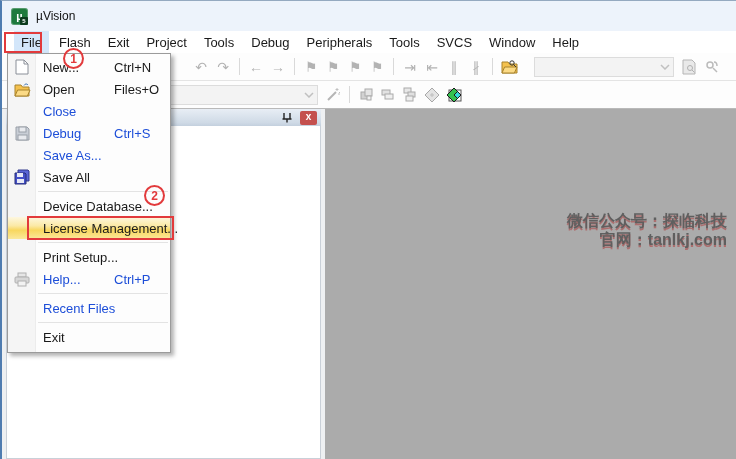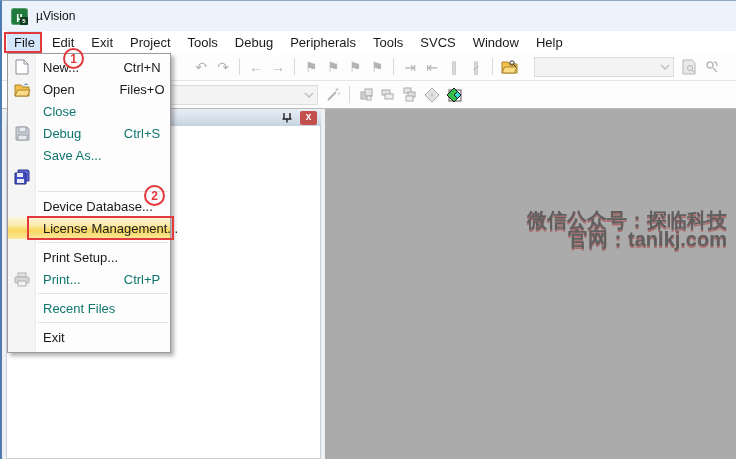--- a/index.html
+++ b/index.html
@@ -18,7 +18,7 @@
   .title-text { font-size:12px; color:#111; }
 
   
-  .menubar { height:22px; background:#fff; display:flex; align-items:stretch; padding-left:5px; }
+  .menubar { height:22px; background:#fff; display:flex; align-items:stretch; padding-left:12px; }
   .mb-item { padding:0 7px; display:flex; align-items:center; margin-right:3px; cursor:default; }
   .mb-item.active { background:#d3e6fa; }
 

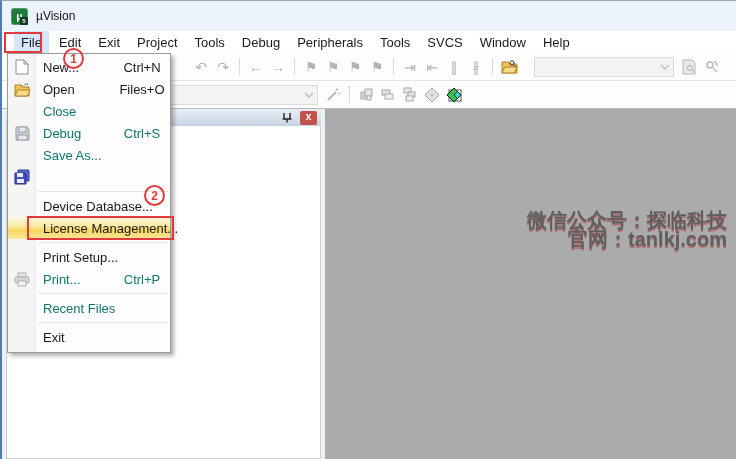--- a/index.html
+++ b/index.html
@@ -78,7 +78,7 @@
 
   <div class="menubar" id="menubar-items">
       <div class="mb-item active">File</div>
-      <div class="mb-item">Edit</div>
+      <div class="mb-item">Flash</div>
       <div class="mb-item">Exit</div>
       <div class="mb-item">Project</div>
       <div class="mb-item">Tools</div>

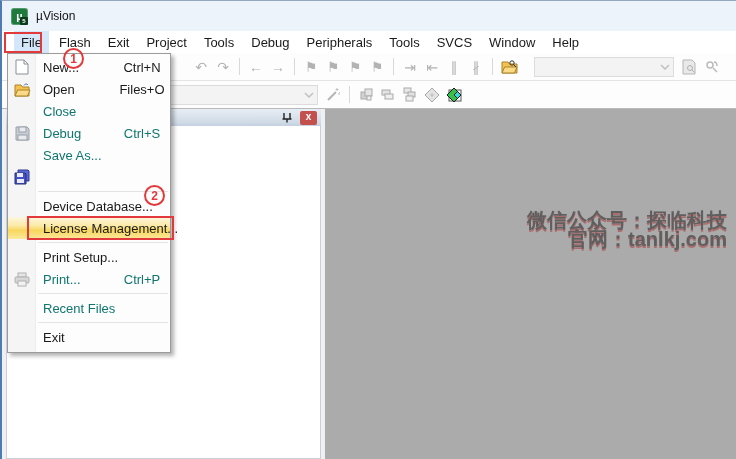--- a/index.html
+++ b/index.html
@@ -55,7 +55,7 @@
   .mi { position:relative; height:22px; display:flex; align-items:center; }
   .mi .ic { width:28px; display:flex; align-items:center; justify-content:center; flex:none; }
   .mi .lbl { flex:1; padding-left:7px; white-space:nowrap; }
-  .mi .sc { width:56px; flex:none; text-align:center; }
+  .mi .sc { width:56px; flex:none; text-align:left; }
   .mi.disabled .lbl, .mi.disabled .sc { color:#0f766e; }
   .mi.highlight { background:linear-gradient(180deg,#fdf7e0 0%,#fbe9a6 40%,#f8d75f 60%,#fbe89b 100%);text-align:center; }
   .msep { height:1px; background:#e3e3e3; margin:3px 2px 3px 30px; }

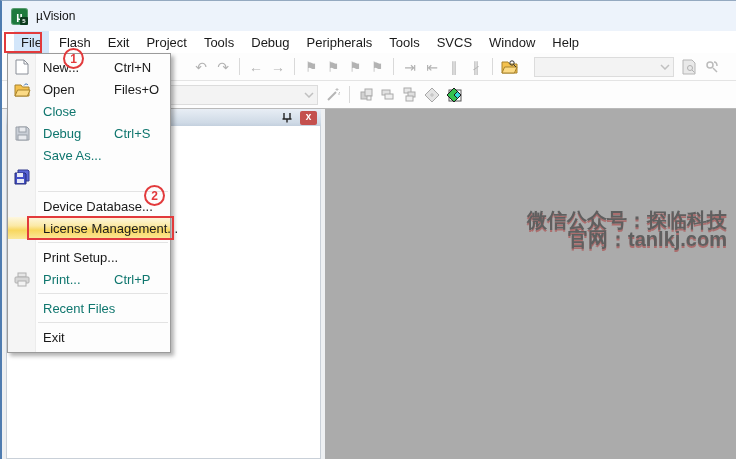--- a/index.html
+++ b/index.html
@@ -56,7 +56,7 @@
   .mi .ic { width:28px; display:flex; align-items:center; justify-content:center; flex:none; }
   .mi .lbl { flex:1; padding-left:7px; white-space:nowrap; }
   .mi .sc { width:56px; flex:none; text-align:left; }
-  .mi.disabled .lbl, .mi.disabled .sc { color:#0f766e; }
+  .mi.disabled .lbl, .mi.disabled .sc { color:#1d4ed8; }
   .mi.highlight { background:linear-gradient(180deg,#fdf7e0 0%,#fbe9a6 40%,#f8d75f 60%,#fbe89b 100%);text-align:center; }
   .msep { height:1px; background:#e3e3e3; margin:3px 2px 3px 30px; }
 

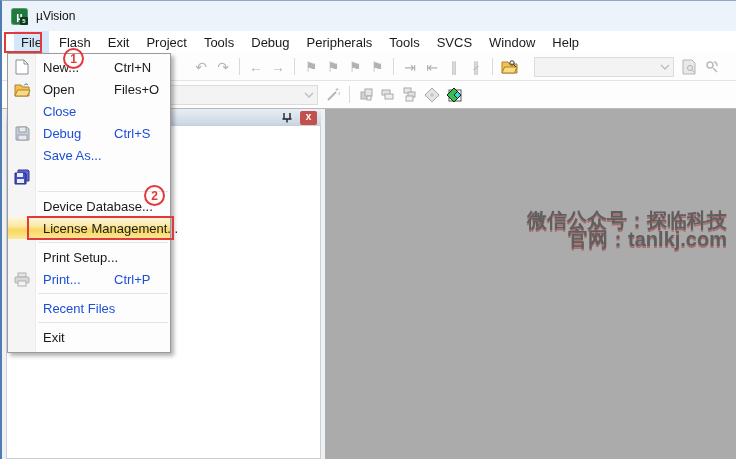--- a/index.html
+++ b/index.html
@@ -269,6 +269,7 @@
             <rect x="3" y="10" width="7" height="4" fill="#e8eaf6"></rect>
           </svg>
         </span>
+        <span class="lbl">Save All</span>
         <span class="sc"></span>
       </div>
       <div class="msep"></div>

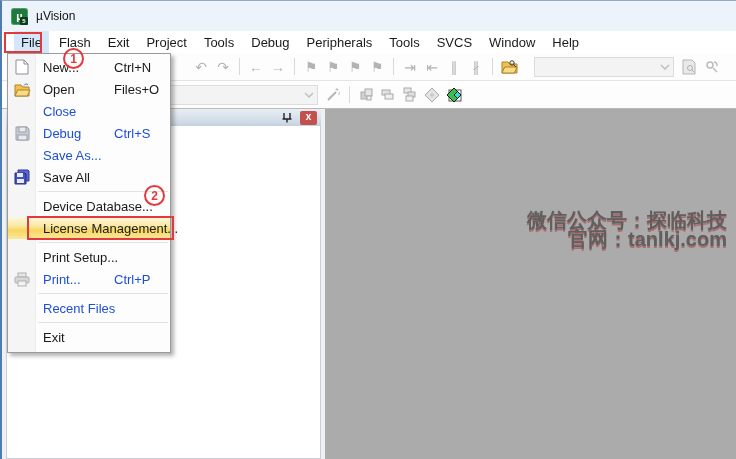--- a/index.html
+++ b/index.html
@@ -45,7 +45,7 @@
   .splitter { position:absolute; left:319px; top:0; width:4px; bottom:0; background:#eef0f2; }
   .main-gray { position:absolute; left:323px; top:0; right:0; bottom:0; background:#ababab; }
   .watermark { position:absolute; top:102px; right:9px; text-align:right; color:#5f5f5f;
-               font-size:20px; line-height:19px; font-weight:600;
+               font-size:16px; line-height:19px; font-weight:600;
                text-shadow:0 2px 0 rgba(171,90,90,.75); }
 
   

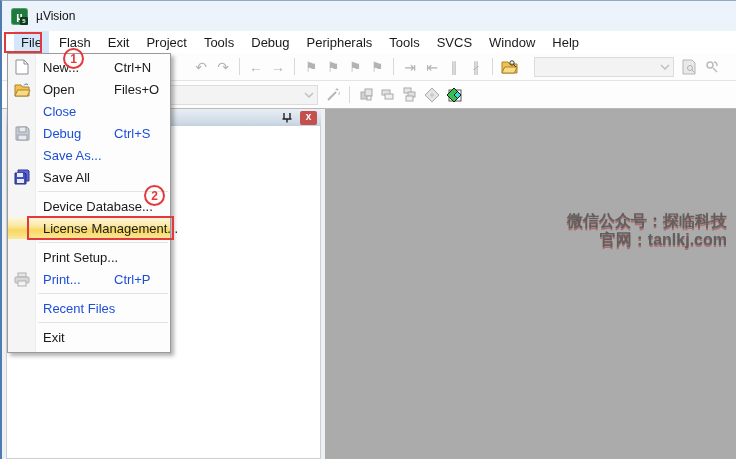--- a/index.html
+++ b/index.html
@@ -297,7 +297,7 @@
             <rect x="4" y="9" width="8" height="5" fill="#f2f2f2" stroke="#b0b0b0"></rect>
           </svg>
         </span>
-        <span class="lbl">Print...</span>
+        <span class="lbl">Help...</span>
         <span class="sc">Ctrl+P</span>
       </div>
       <div class="msep"></div>

